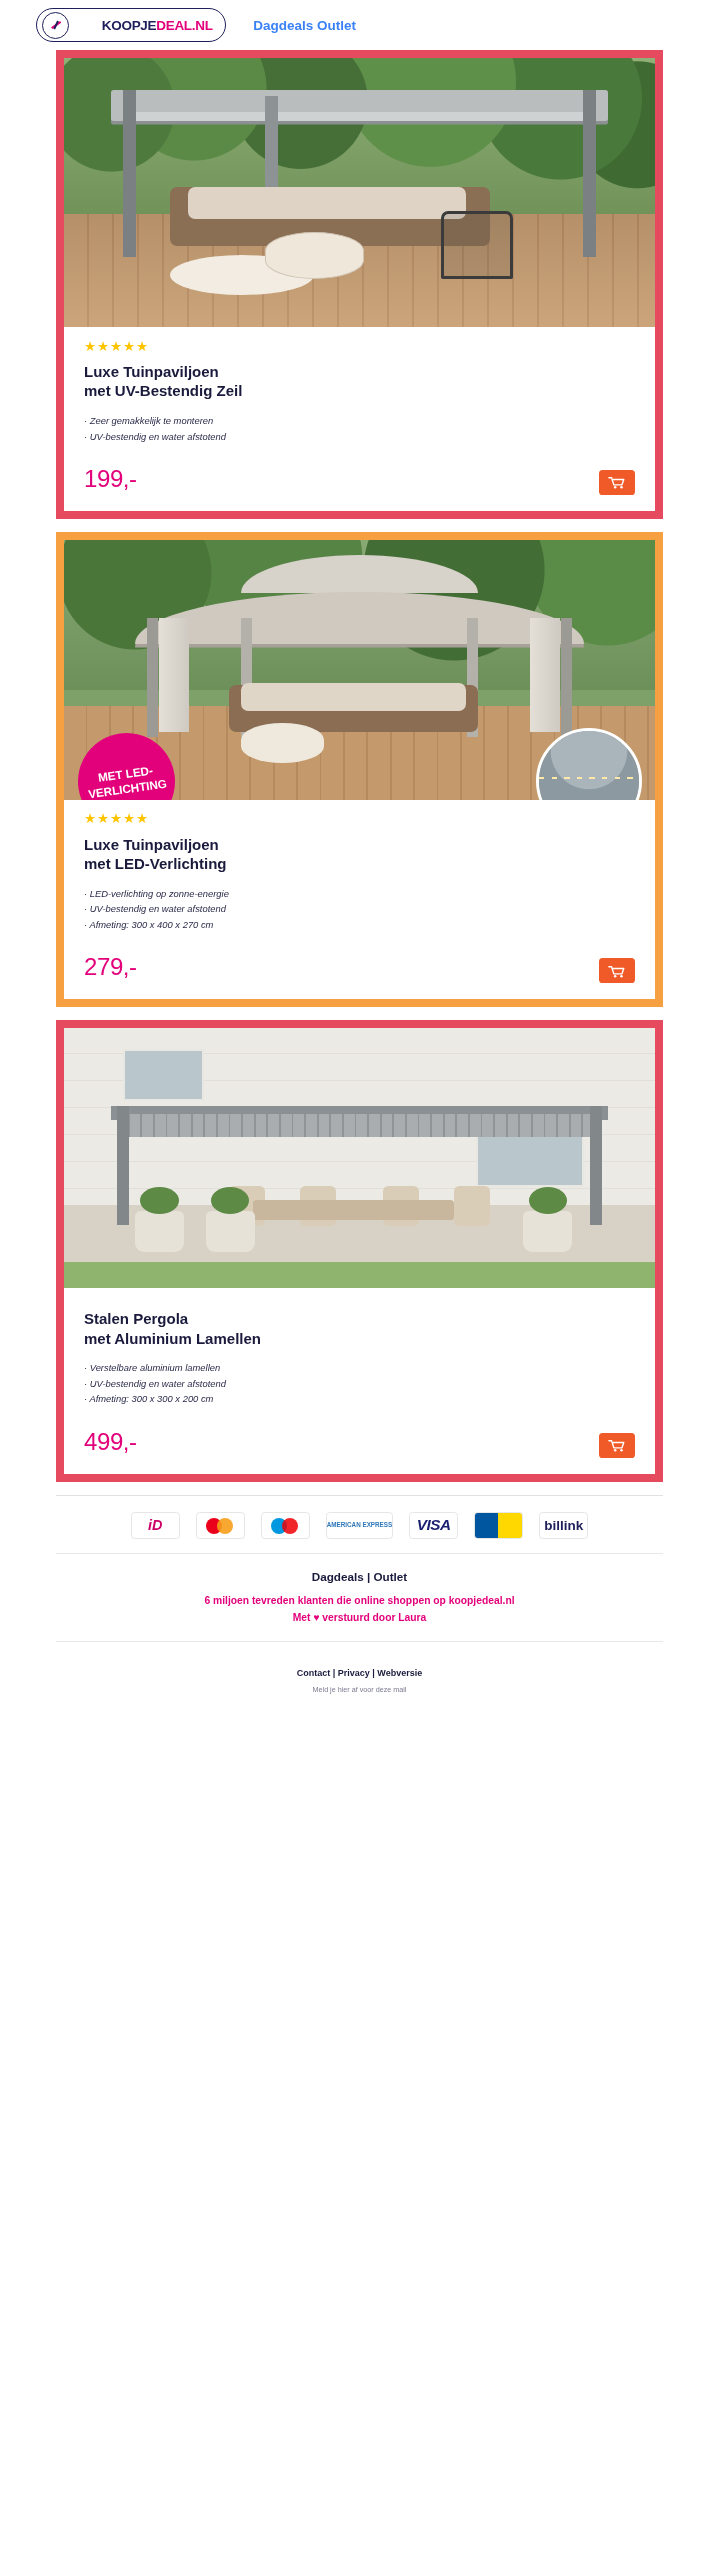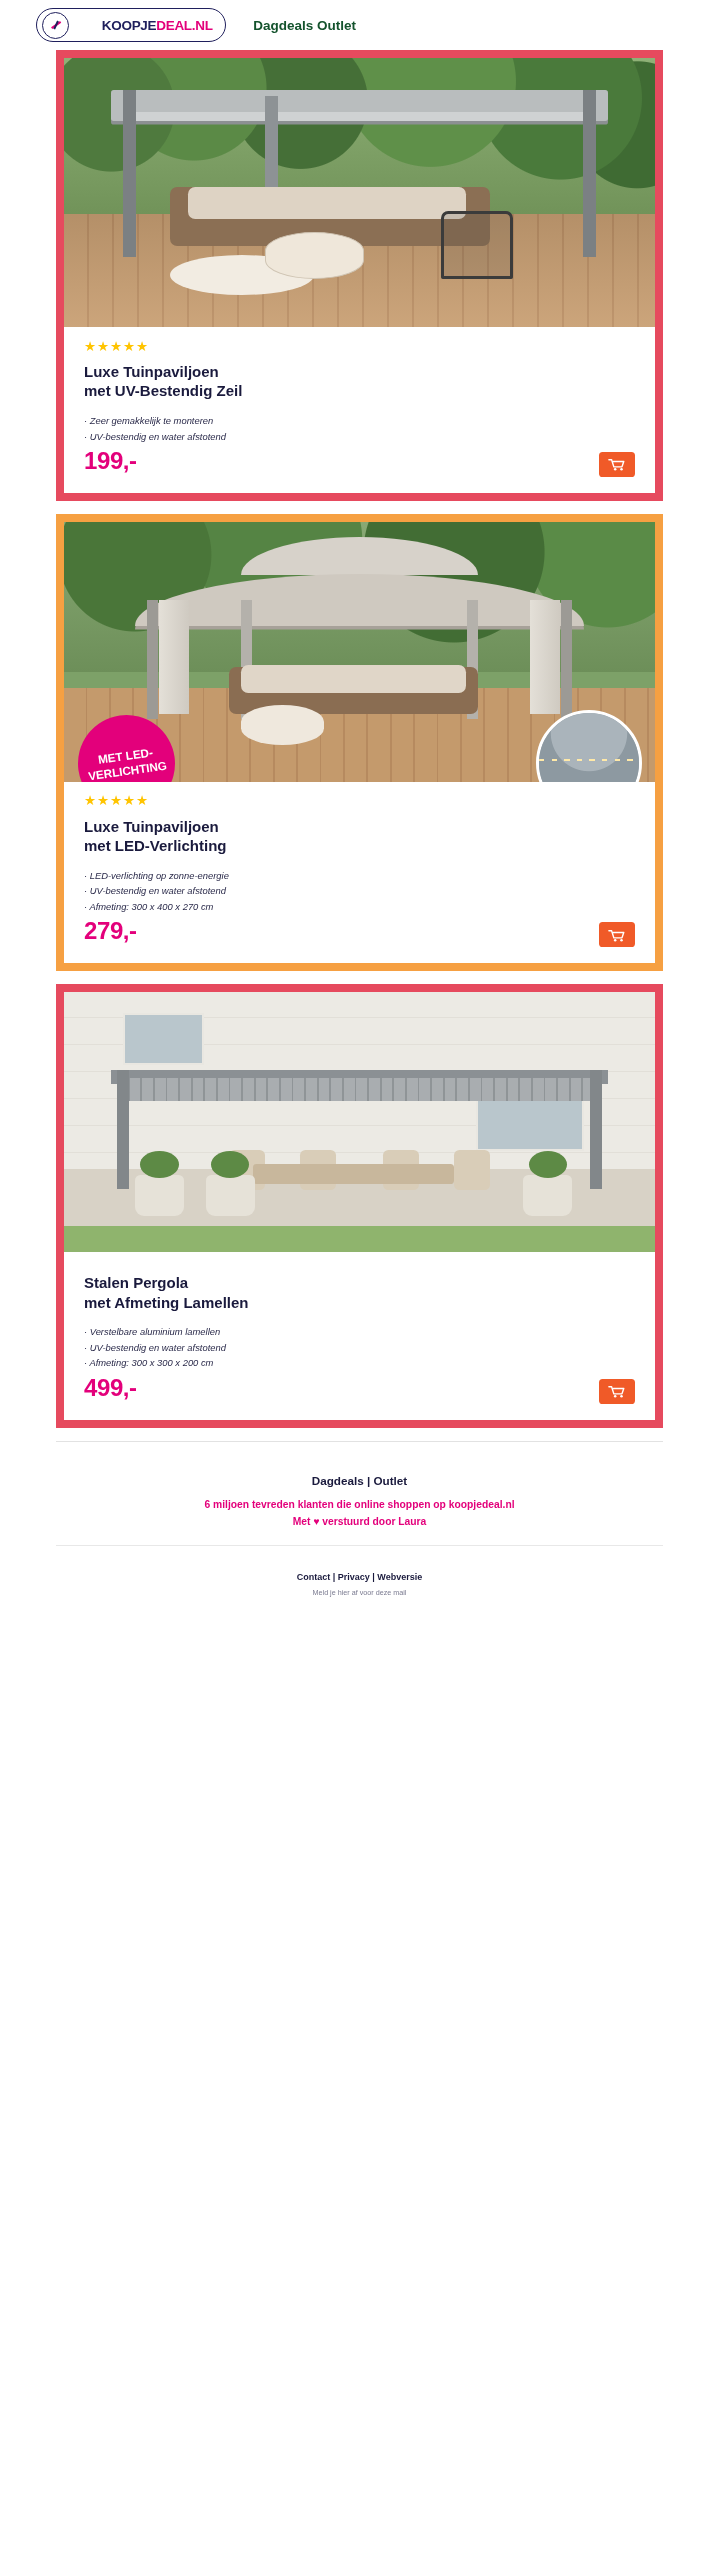--- a/index.html
+++ b/index.html
@@ -65,7 +65,7 @@
   .header-title {
     font-size: 13.5px;
     font-weight: bold;
-    color: #14532d;
+    color: #3b82f6;
   }
 
   

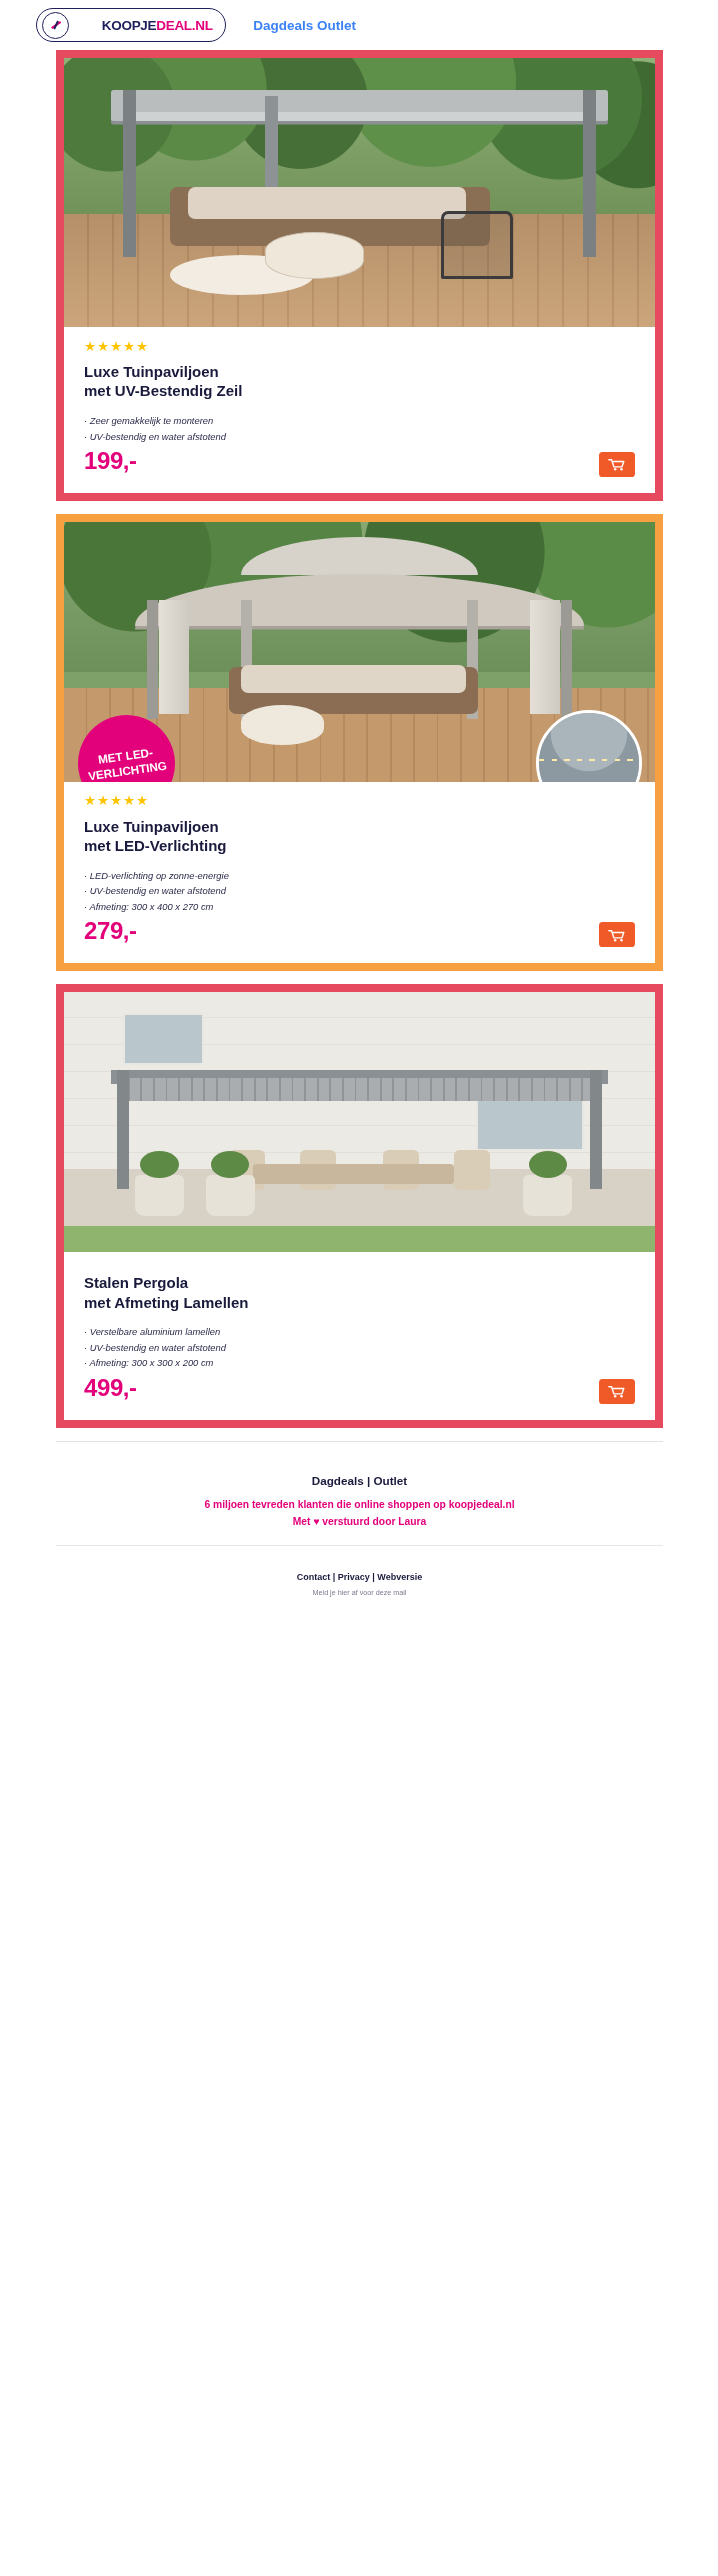--- a/index.html
+++ b/index.html
@@ -99,9 +99,9 @@
     color: #2a2a4a;
   }
   .price {
-    margin-top: 3px;
+    margin-top: 21px;
     font-size: 24px;
-    font-weight: bold;
+    font-weight: normal;
     color: #e3007b;
     letter-spacing: -0.4px;
   }

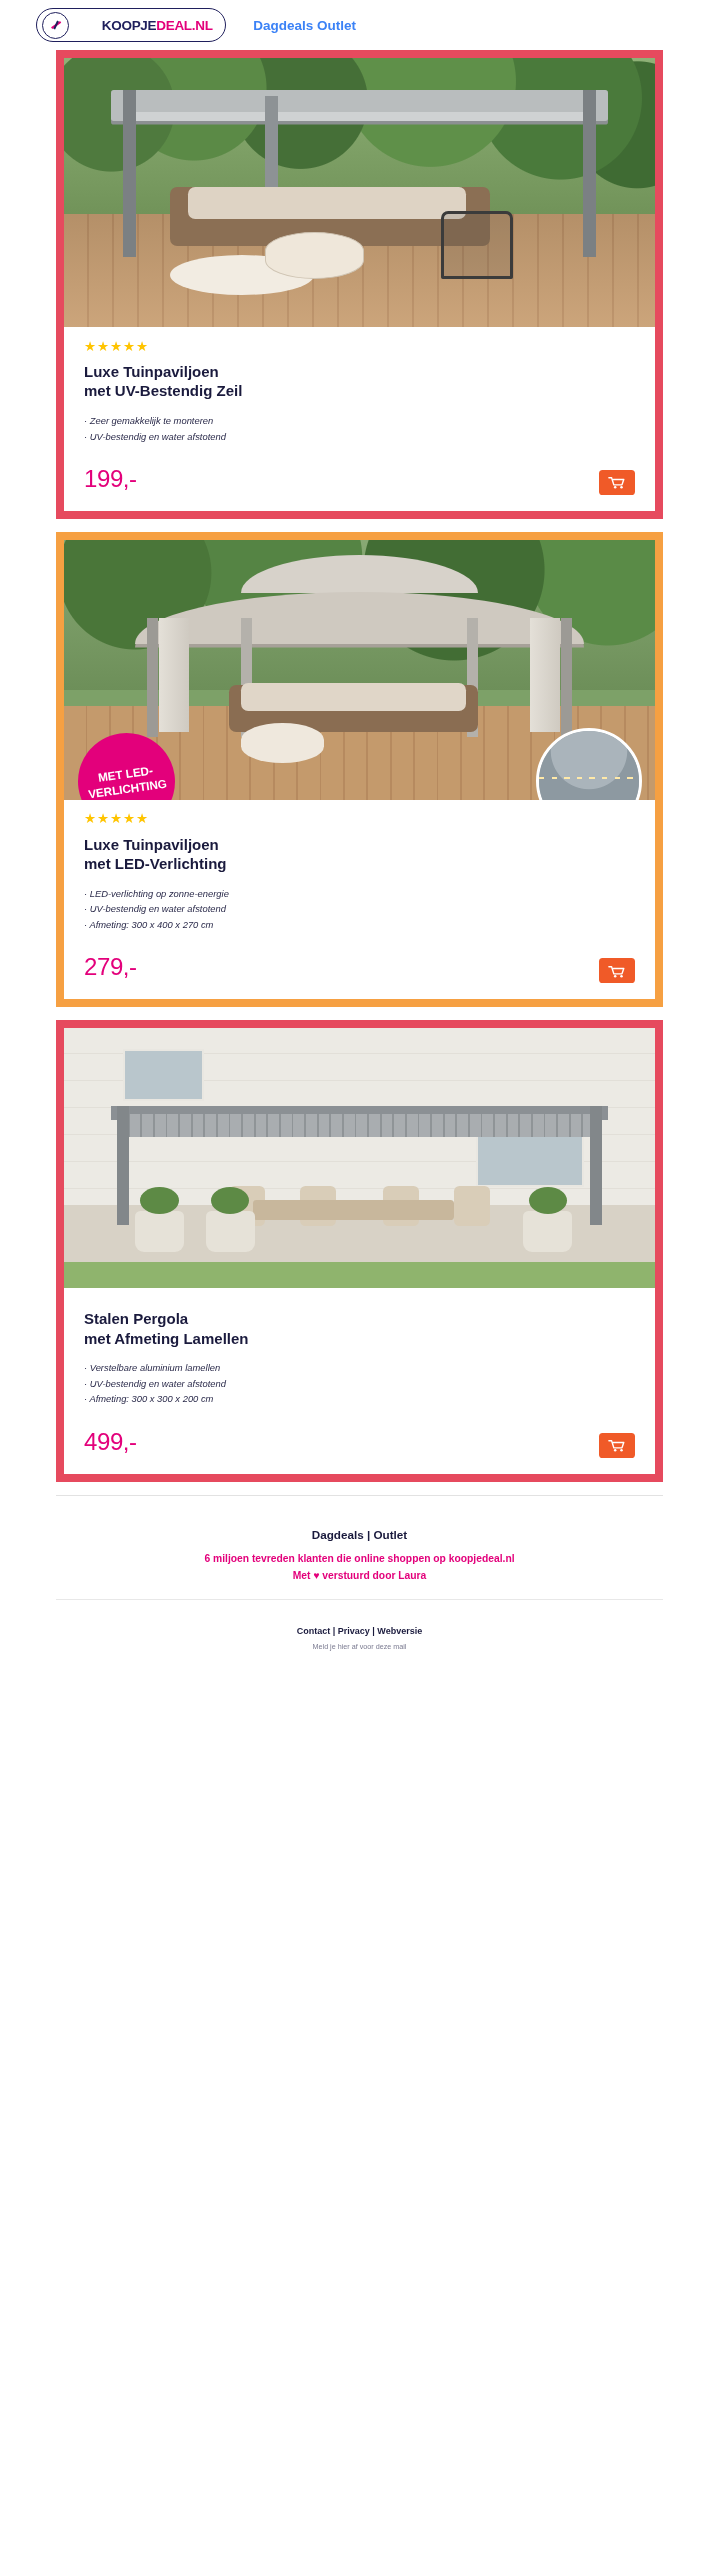--- a/index.html
+++ b/index.html
@@ -430,7 +430,7 @@
       <div class="stars"></div>
       <div class="prod-title">
         <span>Stalen Pergola</span><br>
-        <span>met Afmeting Lamellen</span>
+        <span>met Aluminium Lamellen</span>
       </div>
       <div class="bullets">
         <div>· Verstelbare aluminium lamellen</div>

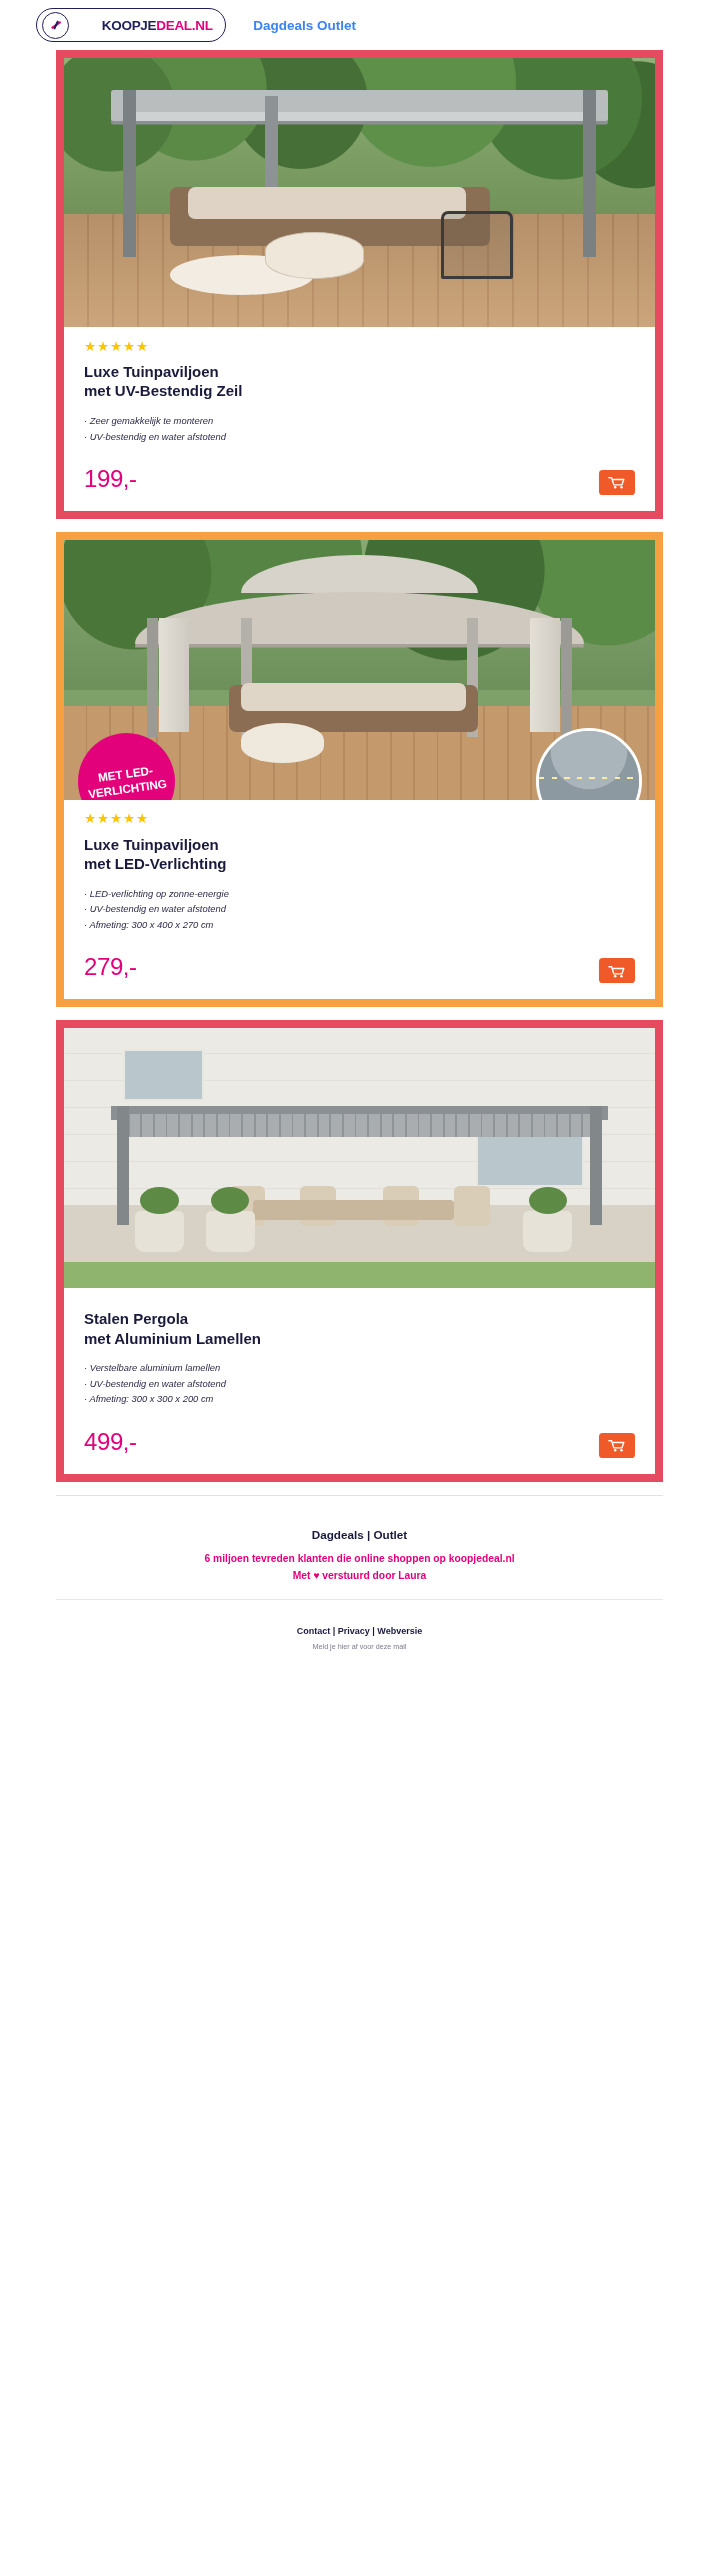--- a/index.html
+++ b/index.html
@@ -449,6 +449,21 @@
   </div>
 
   <div class="footer">
+    <div class="pay-row">
+      <div class="pay pay-ideal">iD</div>
+      <div class="pay pay-mc">
+          <span class="mc-c1"></span>
+          <span class="mc-c2"></span>
+        </div>
+      <div class="pay pay-mc pay-maestro">
+          <span class="mc-c1"></span>
+          <span class="mc-c2"></span>
+        </div>
+      <div class="pay pay-amex">AMERICAN EXPRESS</div>
+      <div class="pay pay-visa">VISA</div>
+      <div class="pay pay-bcmc"></div>
+      <div class="pay pay-billink">billink</div>
+    </div>
     <div class="footer-title">Dagdeals | Outlet</div>
     <div class="footer-line">
       <div>6 miljoen tevreden klanten die online shoppen op koopjedeal.nl</div>

